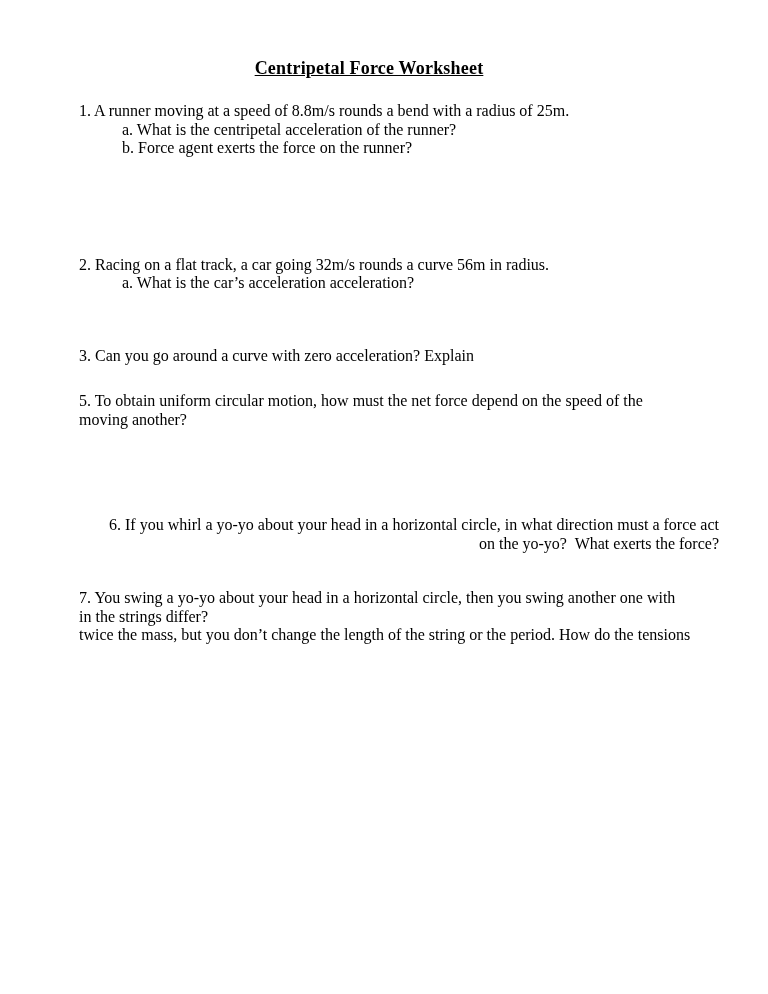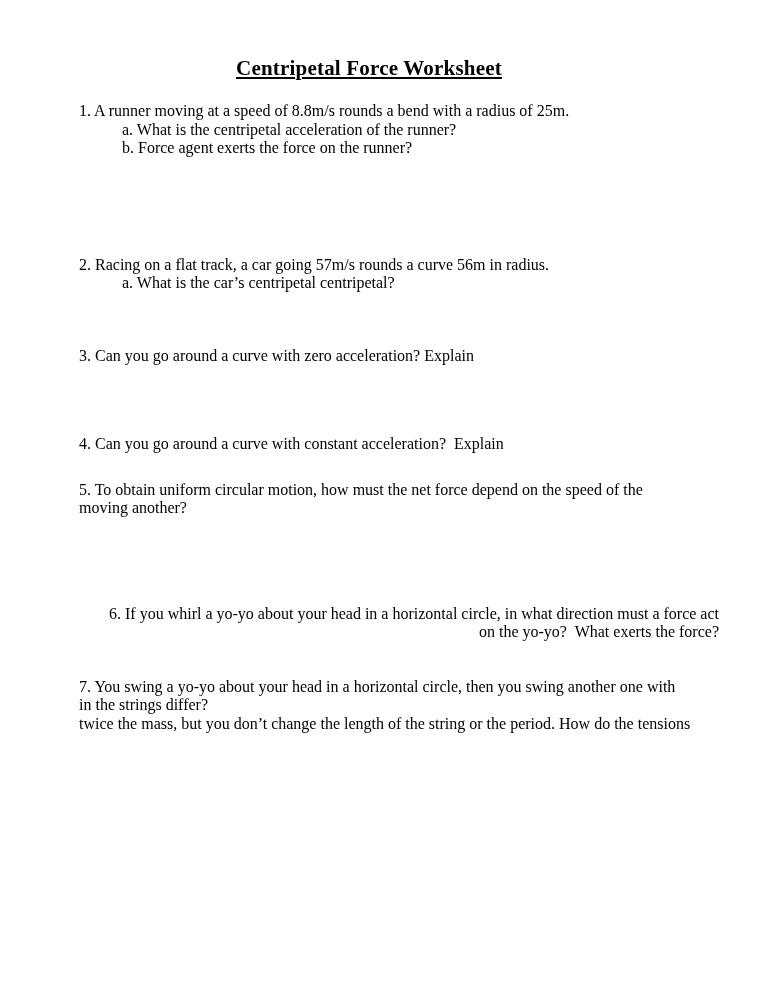--- a/index.html
+++ b/index.html
@@ -22,7 +22,7 @@
     width: 580px;
     margin: 0;
     text-align: center;
-    font-size: 21px;
+    font-size: 18px;
     line-height: 26px;
     font-weight: bold;
     text-decoration: underline;

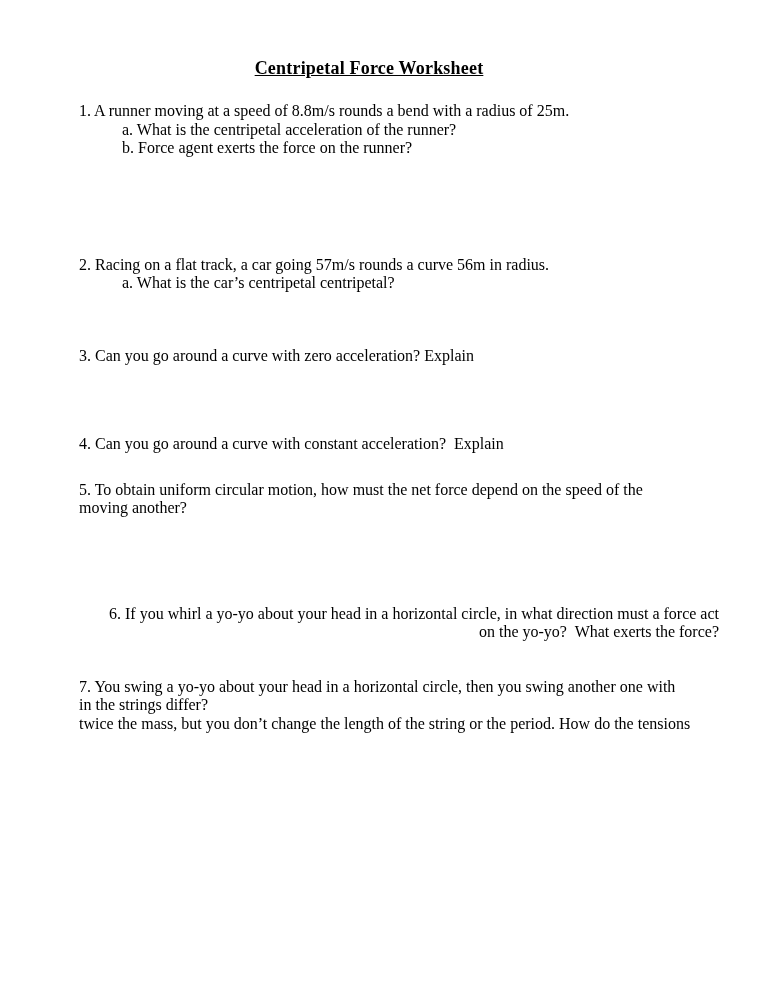--- a/index.html
+++ b/index.html
@@ -61,7 +61,7 @@
   </section>
 
   <section class="question q2">
-    <div class="line">2. Racing on a flat track, a car going 57m/s rounds a curve 56m in radius.</div>
+    <div class="line">2. Racing on a flat track, a car going 32m/s rounds a curve 56m in radius.</div>
     <div class="line indent">a. What is the car’s centripetal centripetal?</div>
   </section>
 

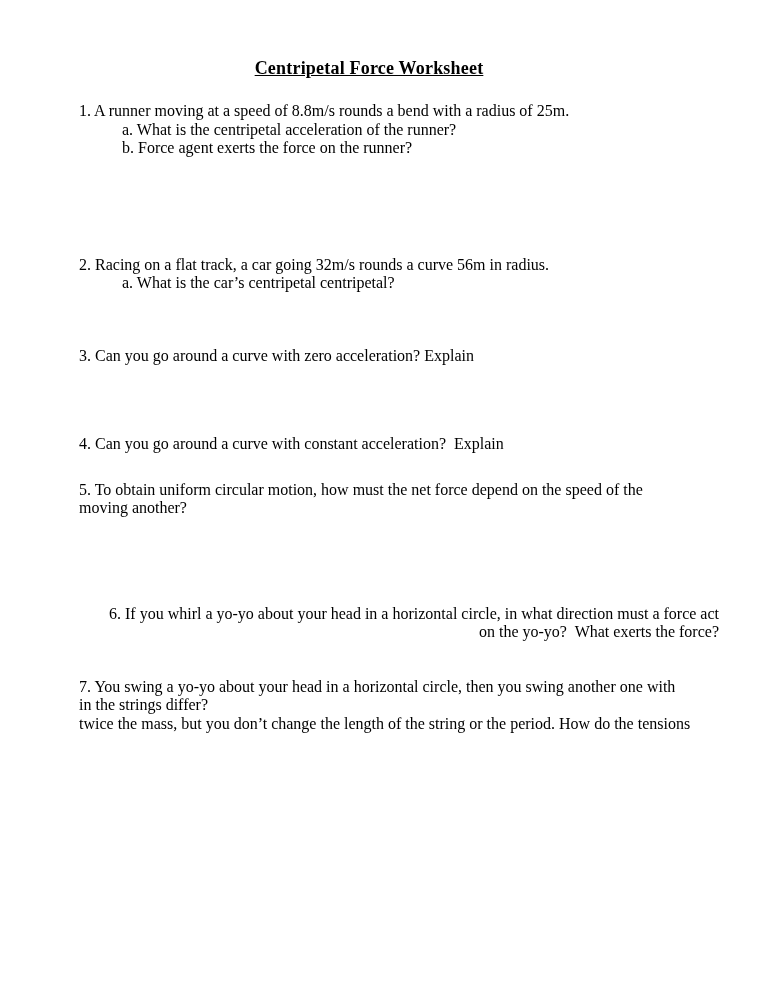--- a/index.html
+++ b/index.html
@@ -62,7 +62,7 @@
 
   <section class="question q2">
     <div class="line">2. Racing on a flat track, a car going 32m/s rounds a curve 56m in radius.</div>
-    <div class="line indent">a. What is the car’s centripetal centripetal?</div>
+    <div class="line indent">a. What is the car’s acceleration acceleration?</div>
   </section>
 
   <section class="question q3">

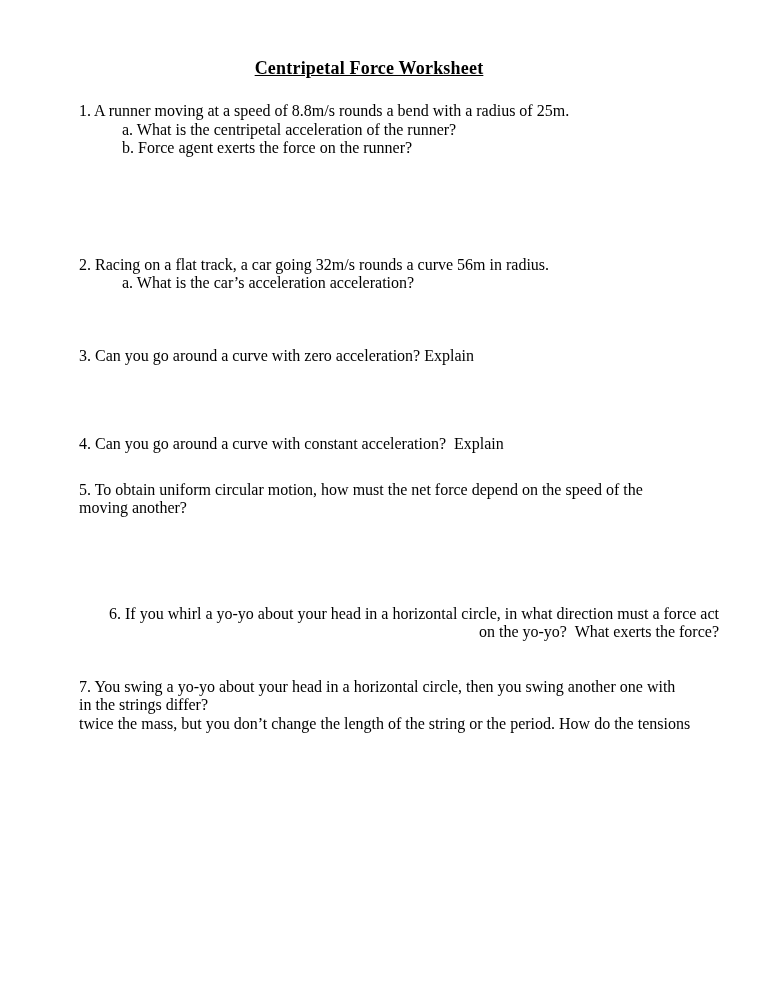--- a/index.html
+++ b/index.html
@@ -69,9 +69,6 @@
     <div class="line">3. Can you go around a curve with zero acceleration? Explain</div>
   </section>
 
-  <section class="question q4">
-    <div class="line">4. Can you go around a curve with constant acceleration?  Explain</div>
-  </section>
 
   <section class="question q5">
     <div class="line">5. To obtain uniform circular motion, how must the net force depend on the speed of the</div>

